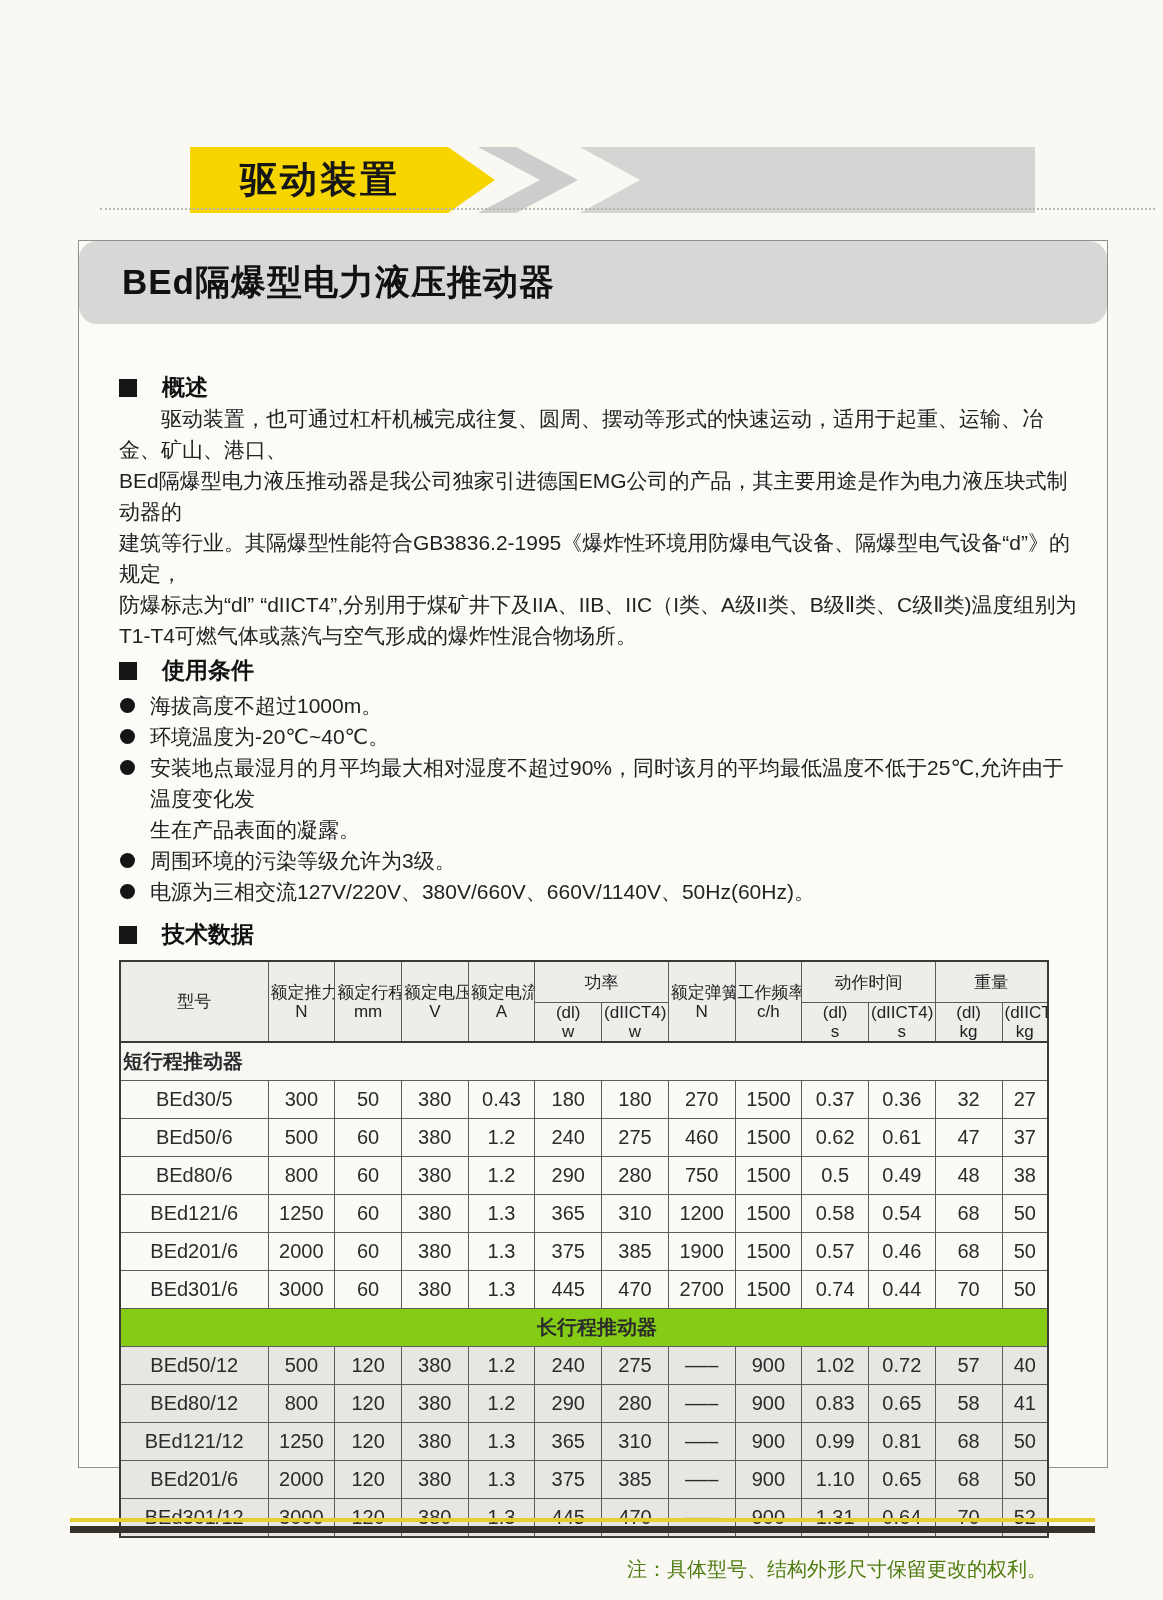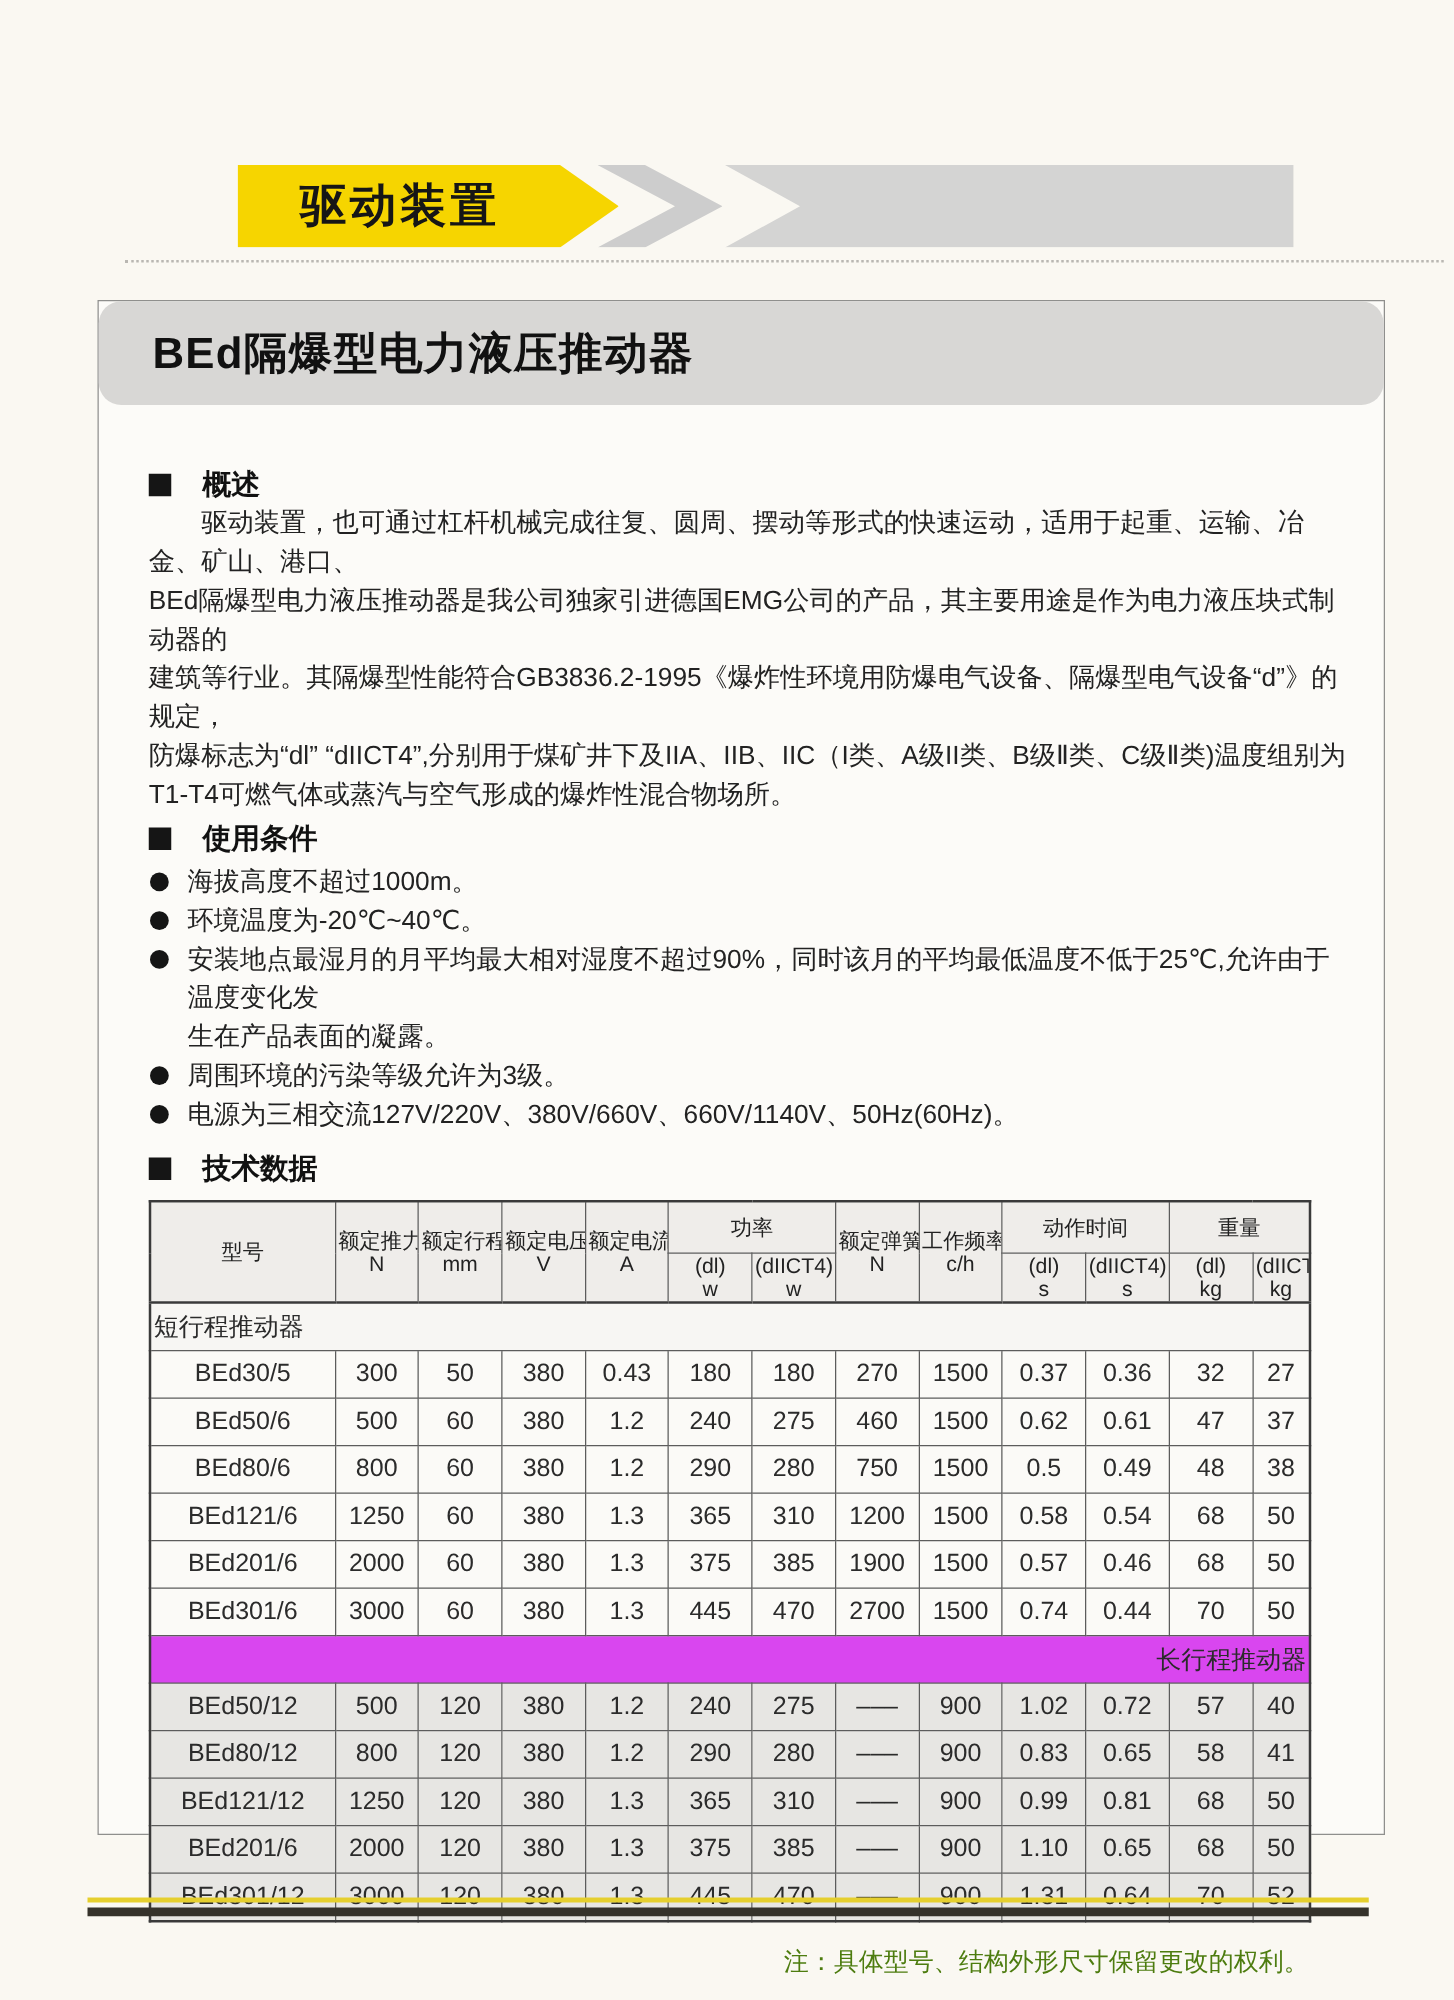--- a/index.html
+++ b/index.html
@@ -14,7 +14,7 @@
   .page{position:absolute;inset:0;}
 
   
-  .banner-row{position:absolute;left:0;top:132px;height:66px;width:100%;}
+  .banner-row{position:absolute;left:0;top:147px;height:66px;width:100%;}
   .banner-yellow{
     position:absolute;left:190px;top:0;width:305px;height:66px;
     background:#f6d500;

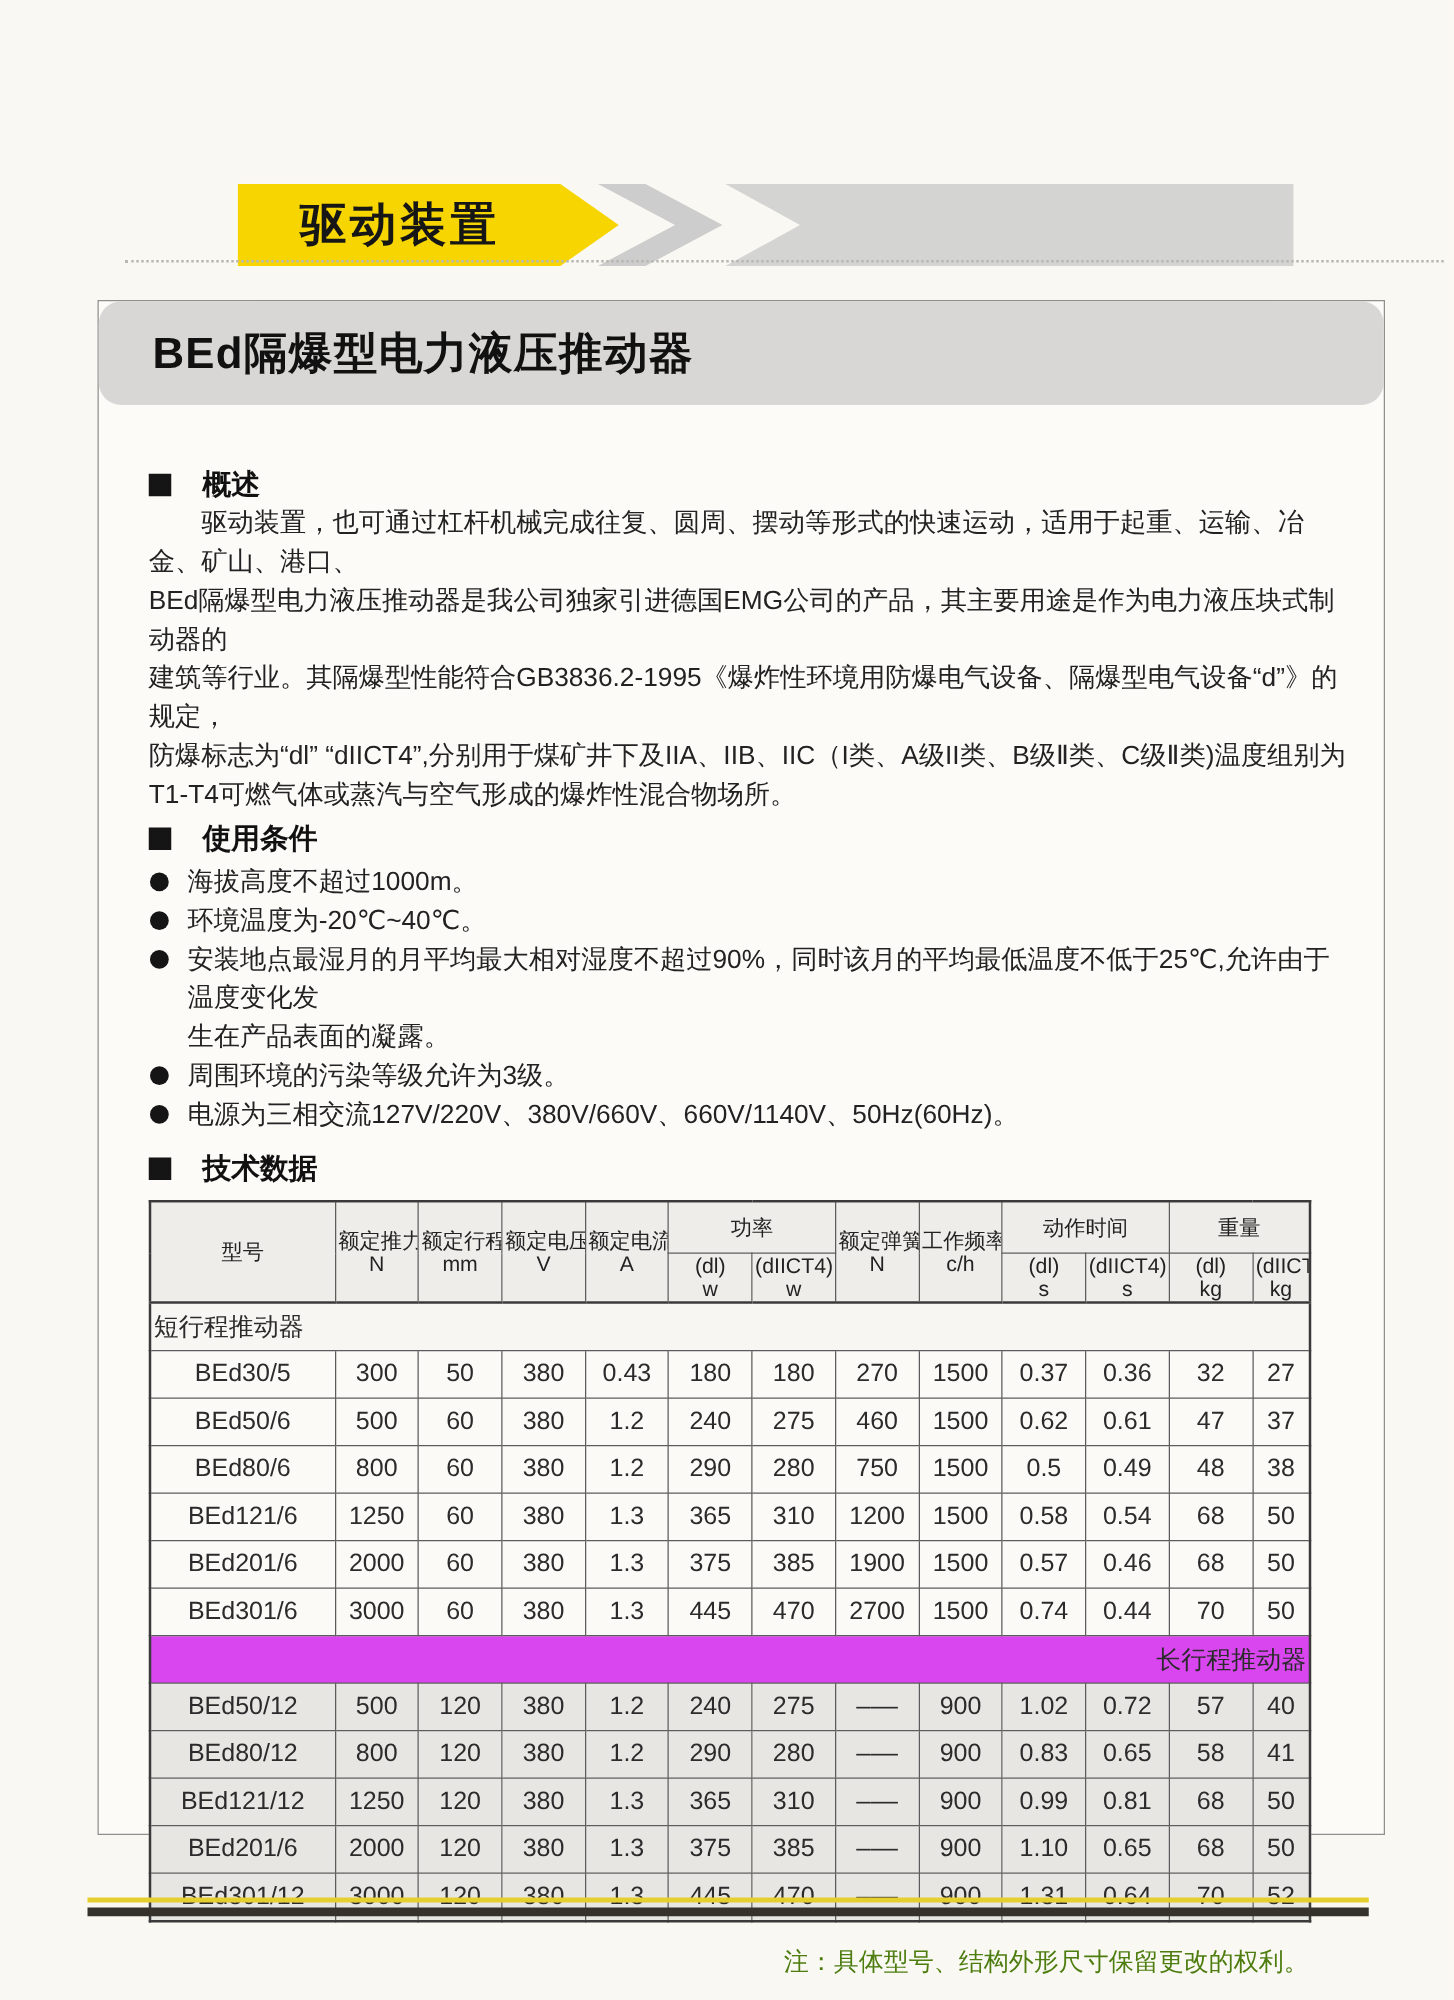--- a/index.html
+++ b/index.html
@@ -90,7 +90,7 @@
   table.tech thead th{border-bottom-color:#5c5c5c;}
   table.tech thead tr.hrow2 th, table.tech thead th[rowspan]{border-bottom:2px solid #3a3a3a;}
   table.tech td{font-size:20px;color:#2b2b2b;height:37px;}
-  tr.sec-short td{background:#f7f6f3;text-align:left;font-size:20px;}
+  tr.sec-short td{background:#f7f6f3;text-align:left;font-size:20px;font-weight:bold;}
   tr.sec-long td{background:#d946ef;text-align:right;padding-left:28px;font-size:20px;}
   tr.row-short td{background:#fbfaf7;}
   tr.row-long td{background:#e7e6e3;}

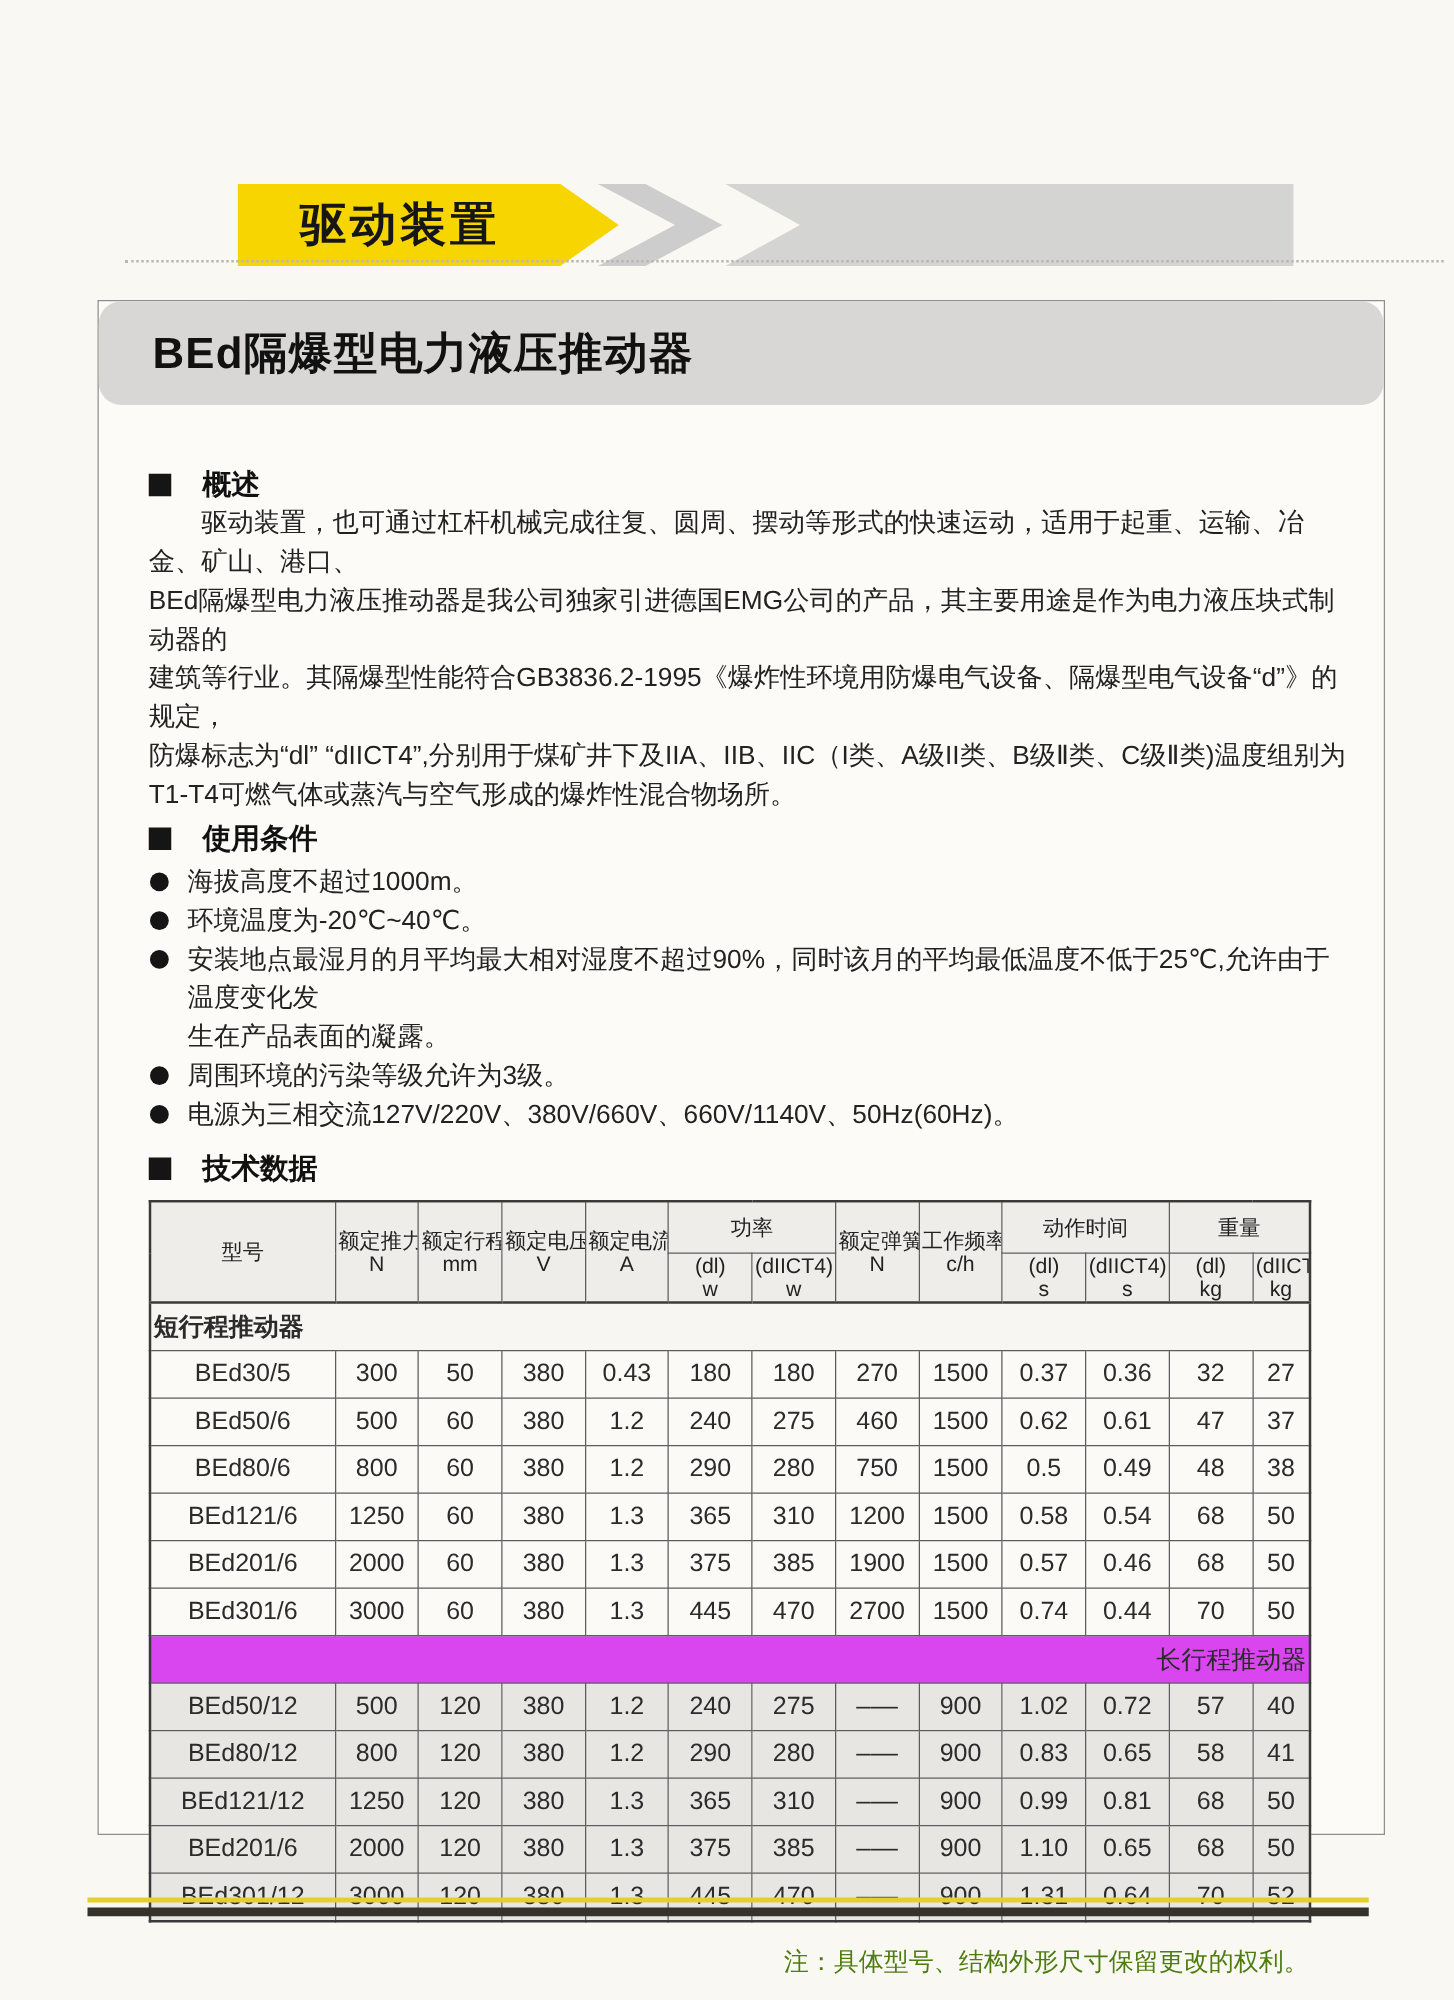--- a/index.html
+++ b/index.html
@@ -91,7 +91,7 @@
   table.tech thead tr.hrow2 th, table.tech thead th[rowspan]{border-bottom:2px solid #3a3a3a;}
   table.tech td{font-size:20px;color:#2b2b2b;height:37px;}
   tr.sec-short td{background:#f7f6f3;text-align:left;font-size:20px;font-weight:bold;}
-  tr.sec-long td{background:#d946ef;text-align:right;padding-left:28px;font-size:20px;}
+  tr.sec-long td{background:#84cc16;text-align:center;padding-left:28px;font-size:20px;font-weight:bold;}
   tr.row-short td{background:#fbfaf7;}
   tr.row-long td{background:#e7e6e3;}
 

